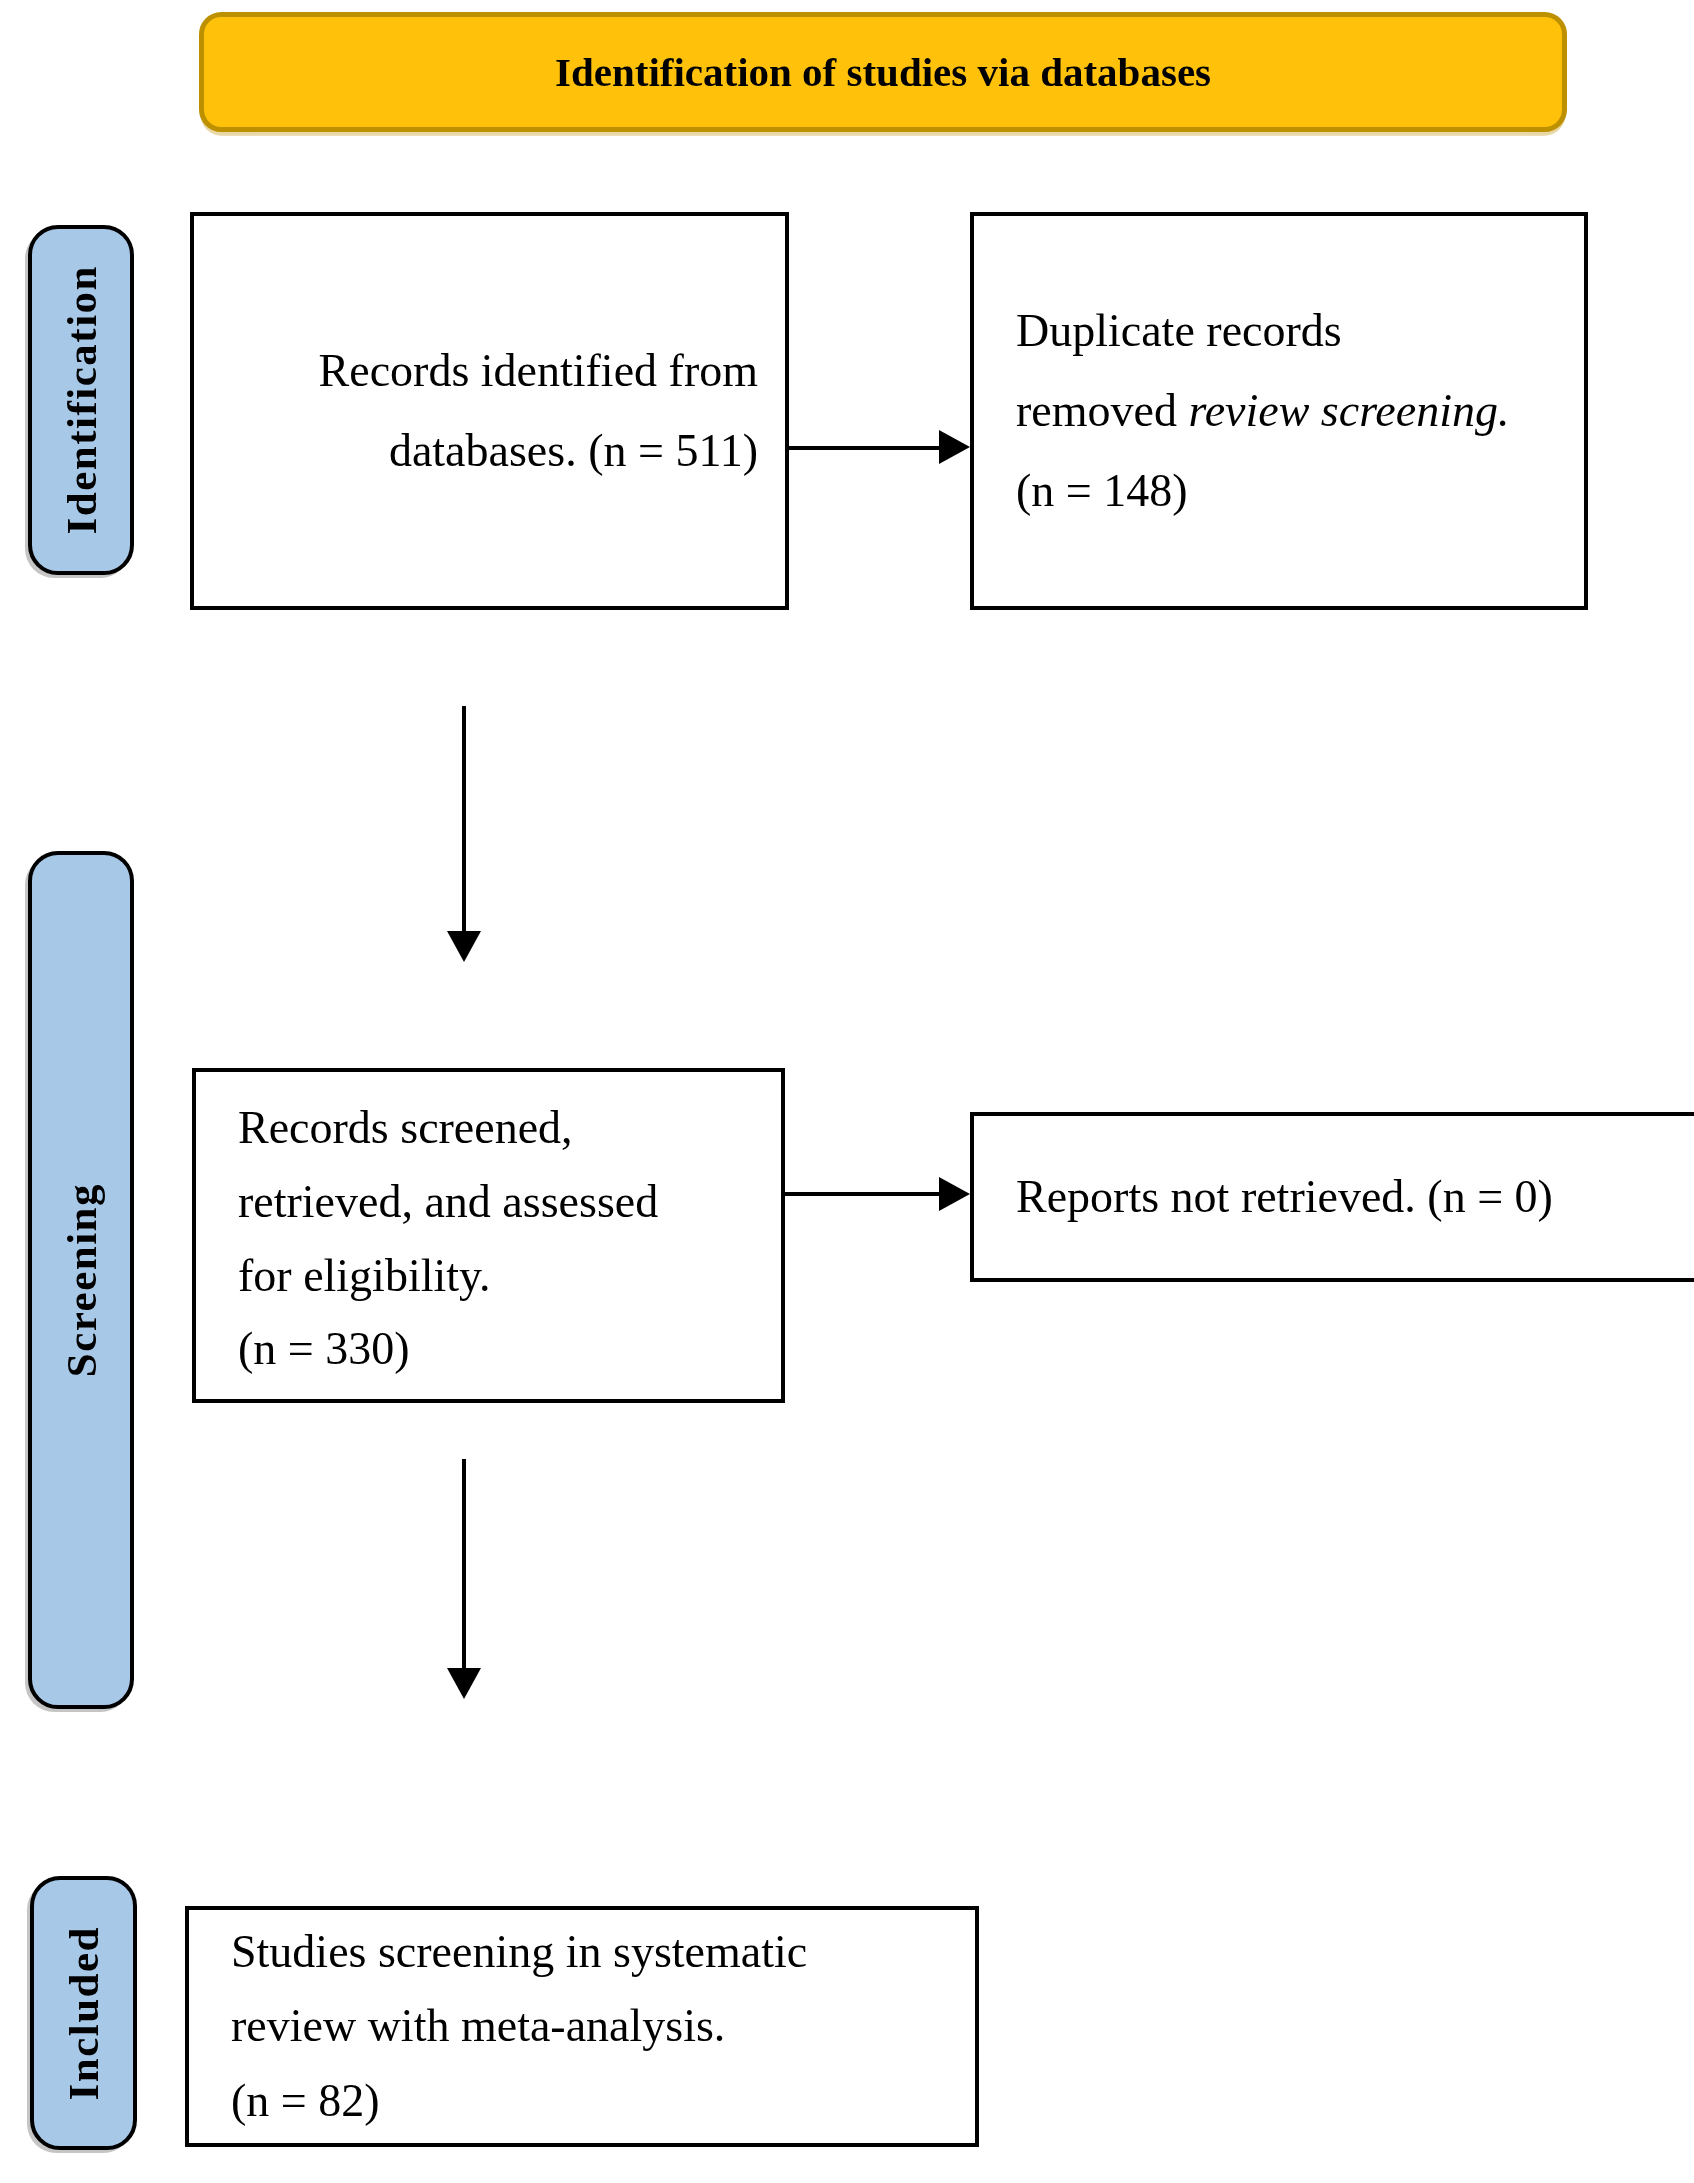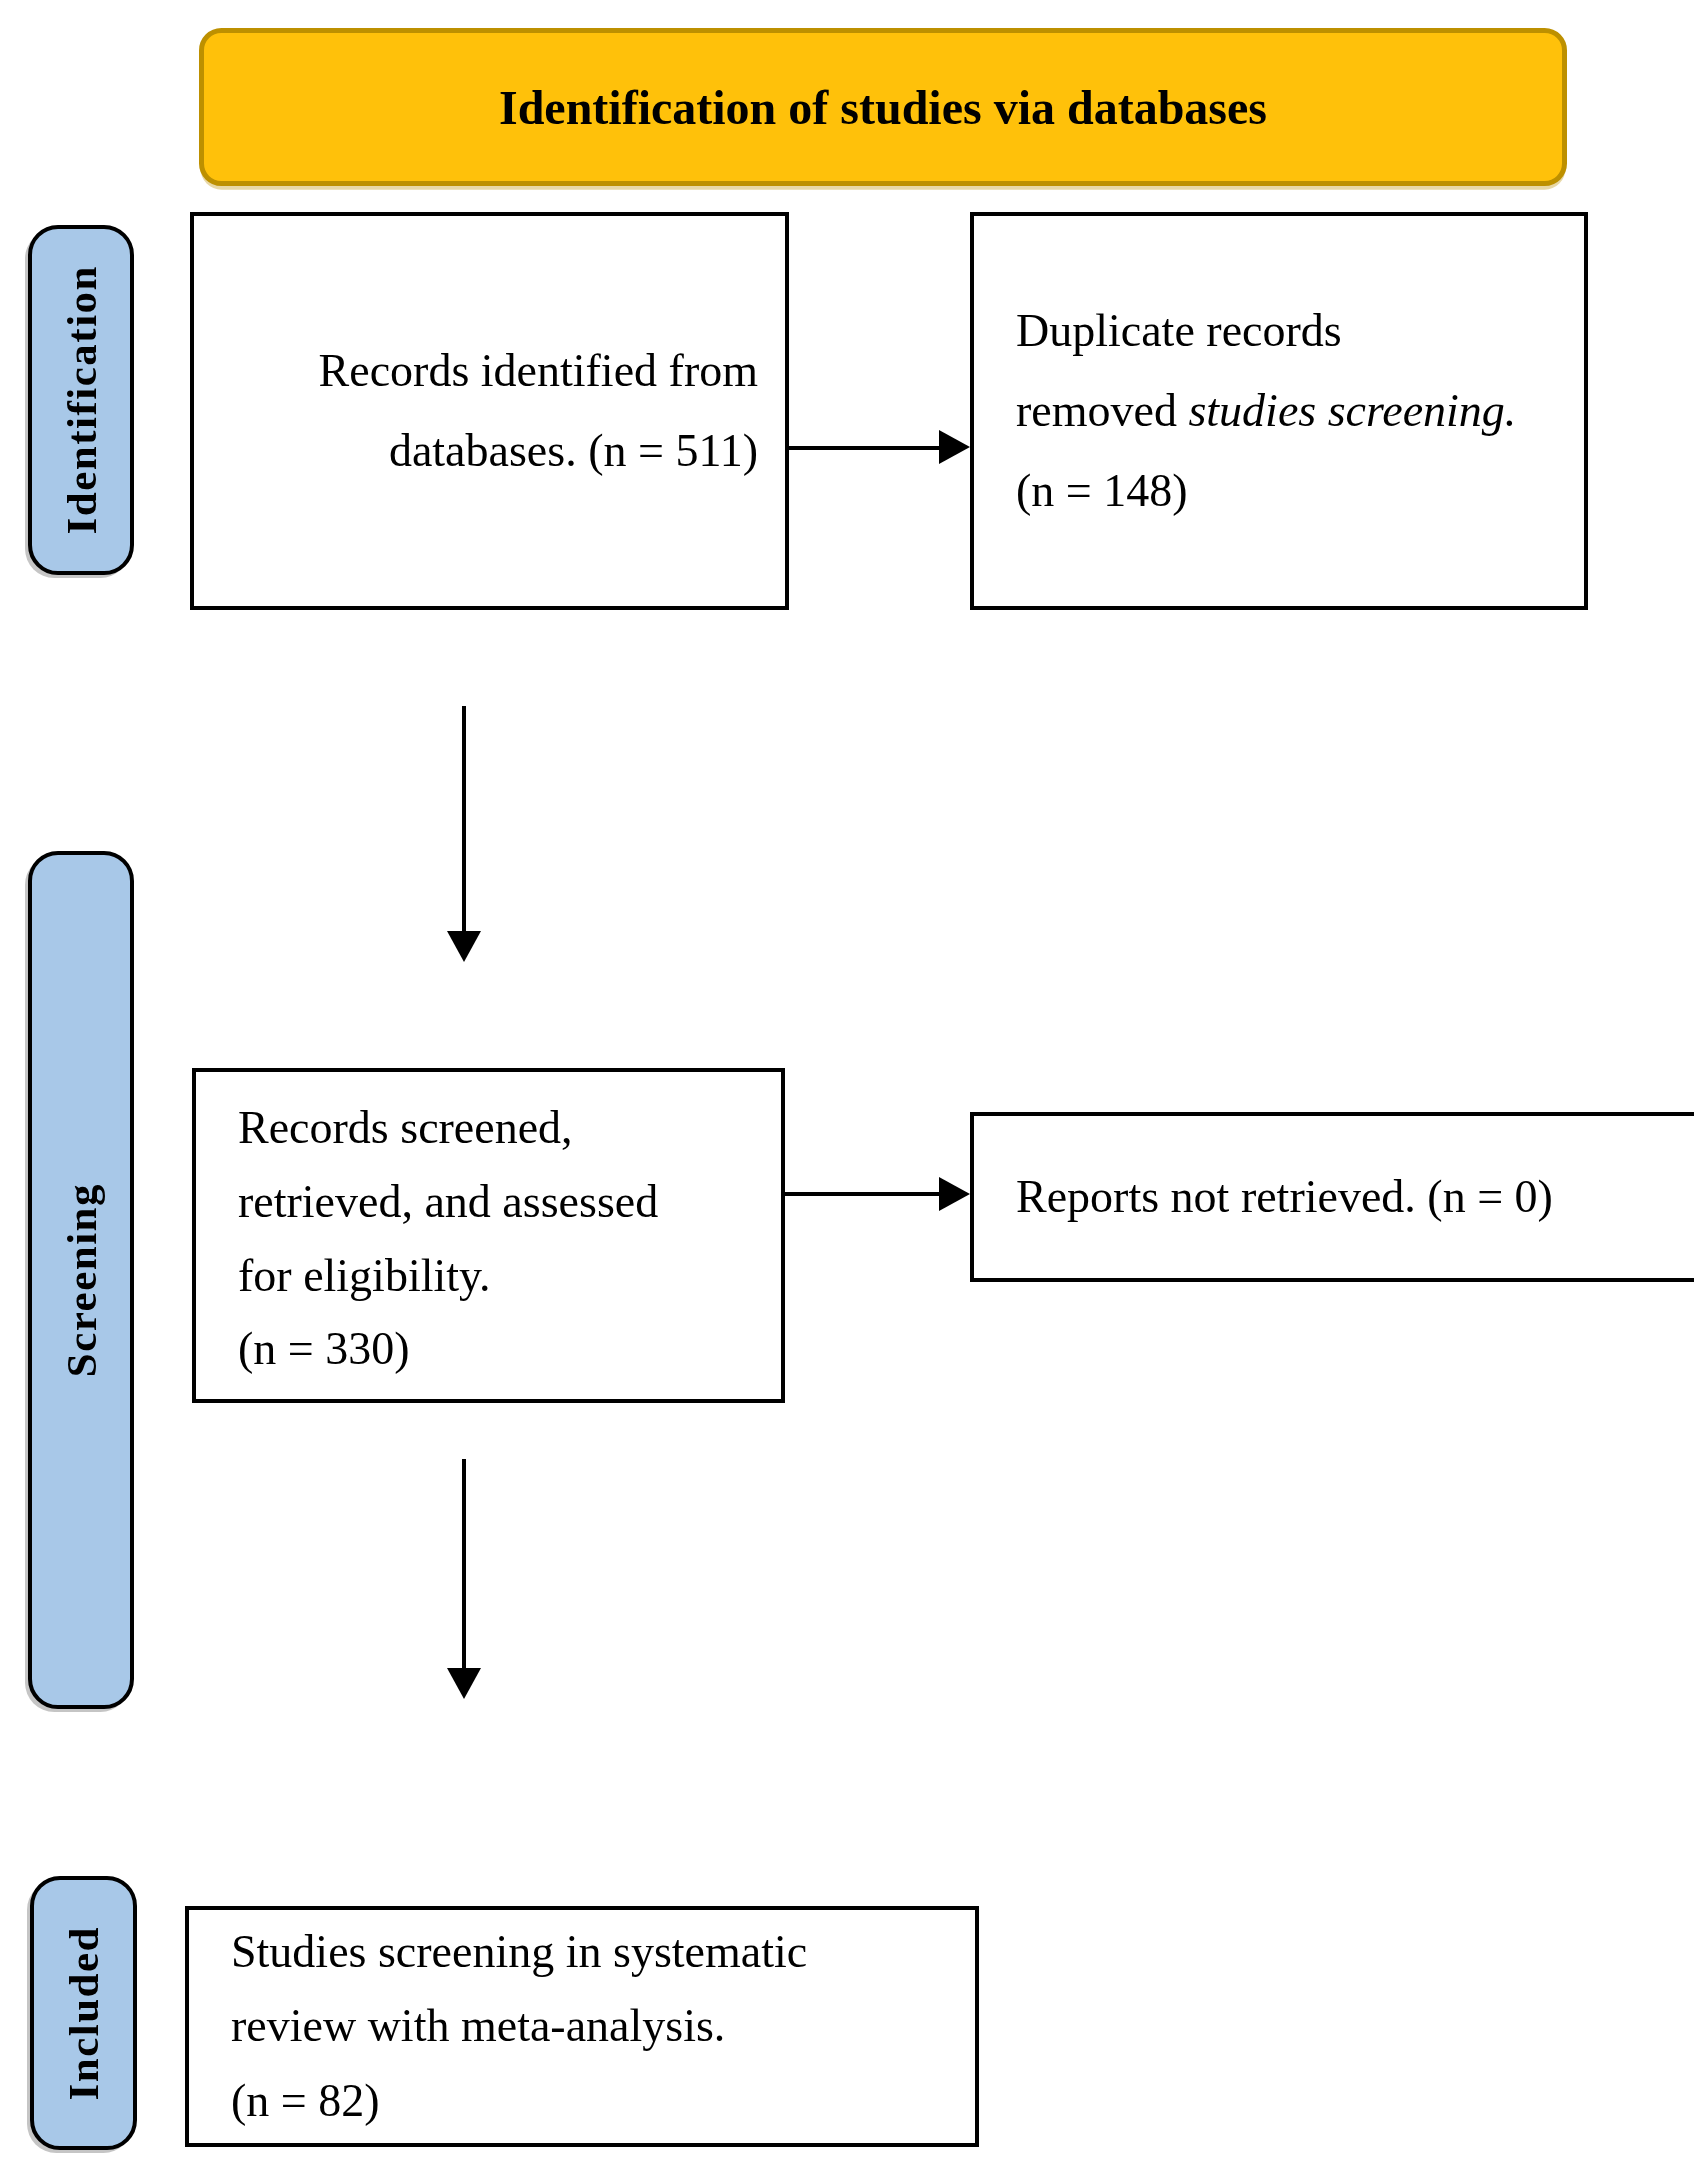--- a/index.html
+++ b/index.html
@@ -16,15 +16,15 @@
   
   .banner {
     position: absolute;
-    left: 199px; top: 28px;
-    width: 1368px; height: 158px;
+    left: 199px; top: 12px;
+    width: 1368px; height: 120px;
     background: var(--banner-fill, #FFC10A);
     border: 5.2px solid var(--banner-border, #BD9000);
     border-radius: 22.4px;
     box-sizing: border-box;
     display: flex; align-items: center; justify-content: center;
     font-weight: bold;
-    font-size: 48px;
+    font-size: 41px;
     box-shadow: 0 5.2px 0 -1.5px rgba(189,144,0,0.35);
   }
 

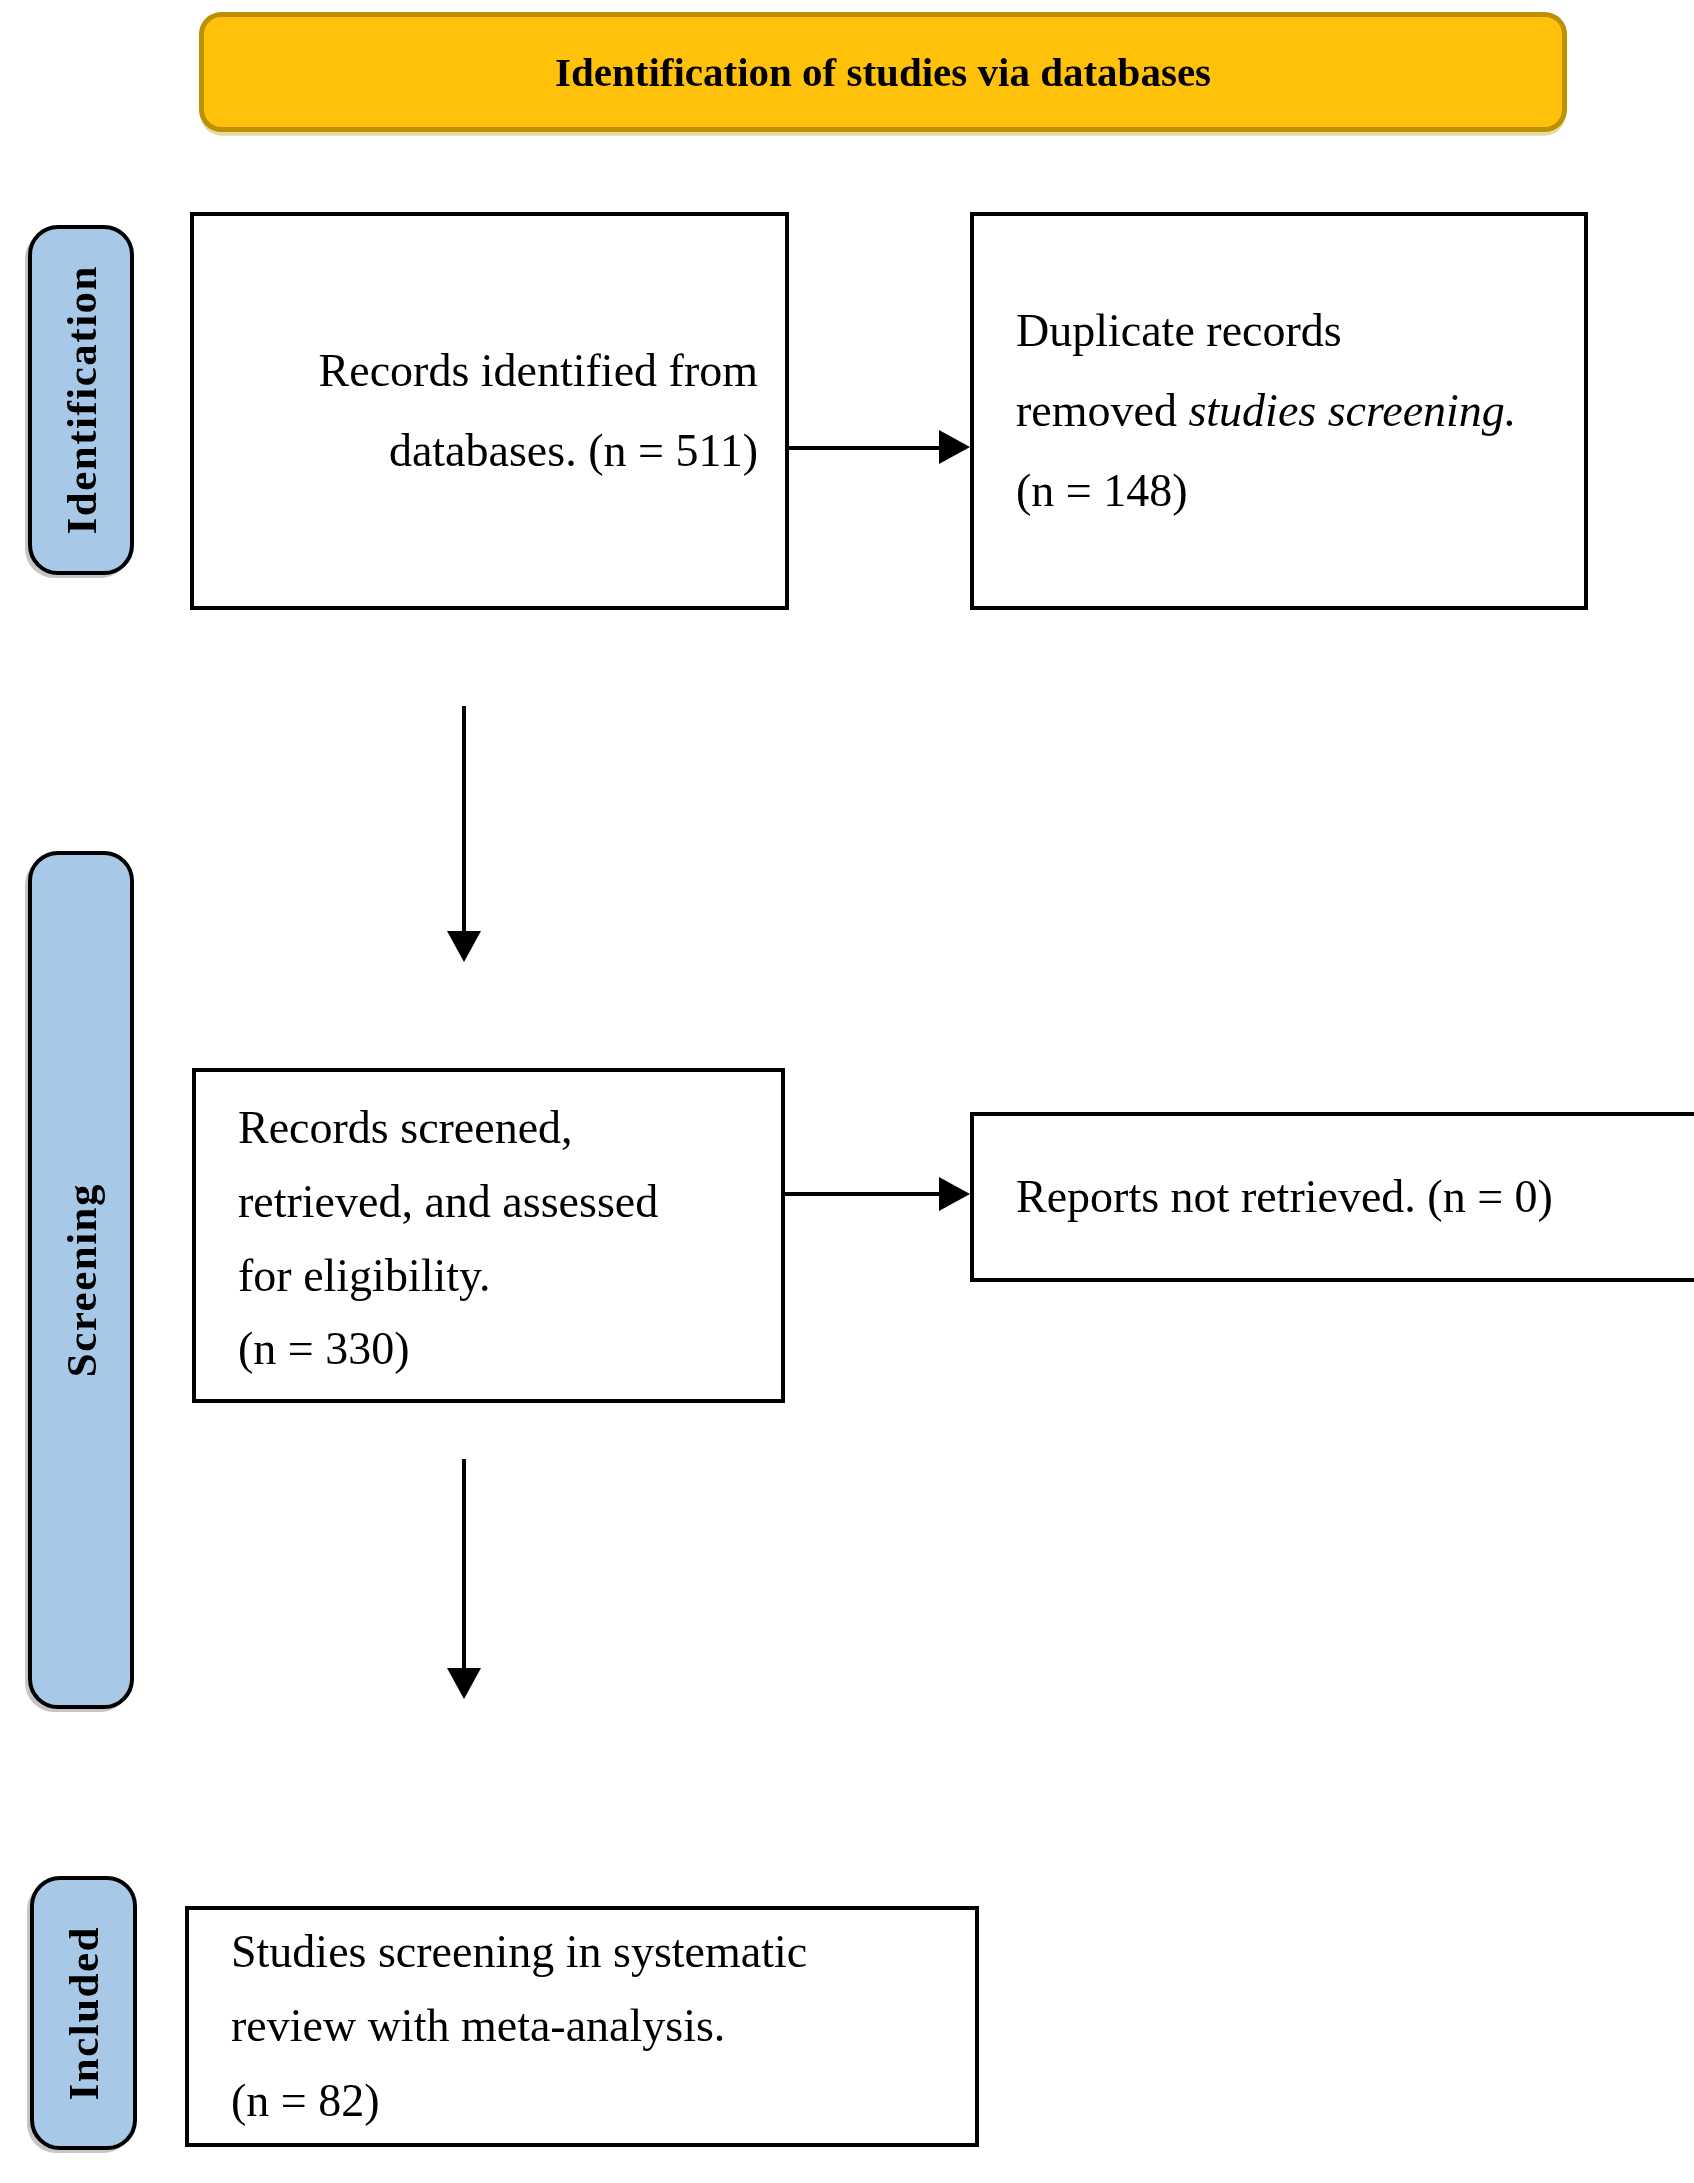--- a/index.html
+++ b/index.html
@@ -111,7 +111,7 @@
 
   <div class="fbox" id="box-duplicate-records">
     <div class="line">Duplicate records</div>
-    <div class="line"><span>removed </span><em>studies screening.</em></div>
+    <div class="line"><span>removed </span><em>review screening.</em></div>
     <div class="line">(n = 148)</div>
   </div>
 

